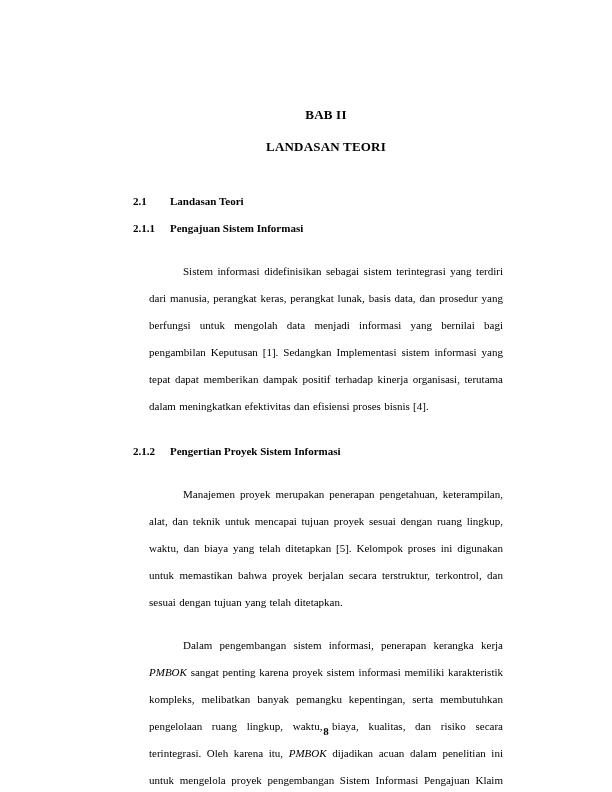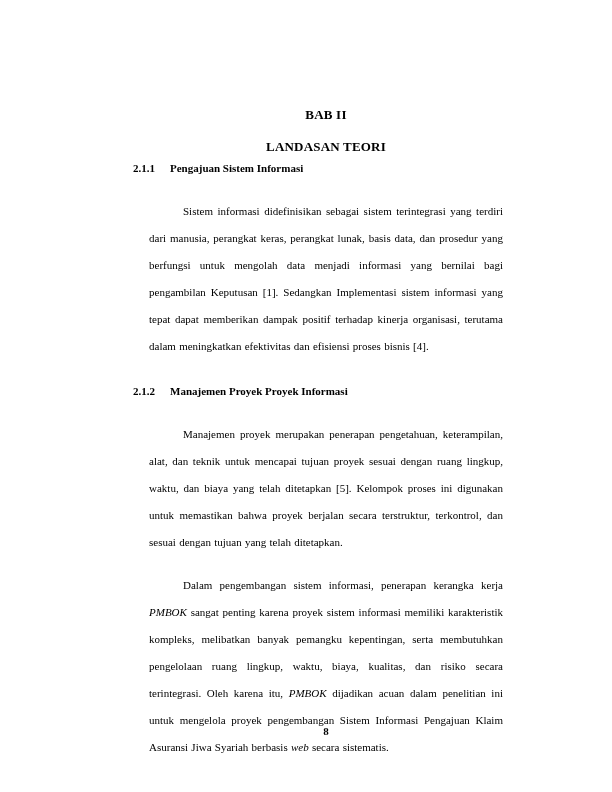--- a/index.html
+++ b/index.html
@@ -90,6 +90,10 @@
 
     <div class="chapter-title">LANDASAN TEORI</div>
 
+    <div class="section-heading first">
+      <span class="section-number">2.1</span>
+      <span class="section-title">Landasan Teori</span>
+    </div>
 
     <div class="section-heading">
       <span class="section-number">2.1.1</span>

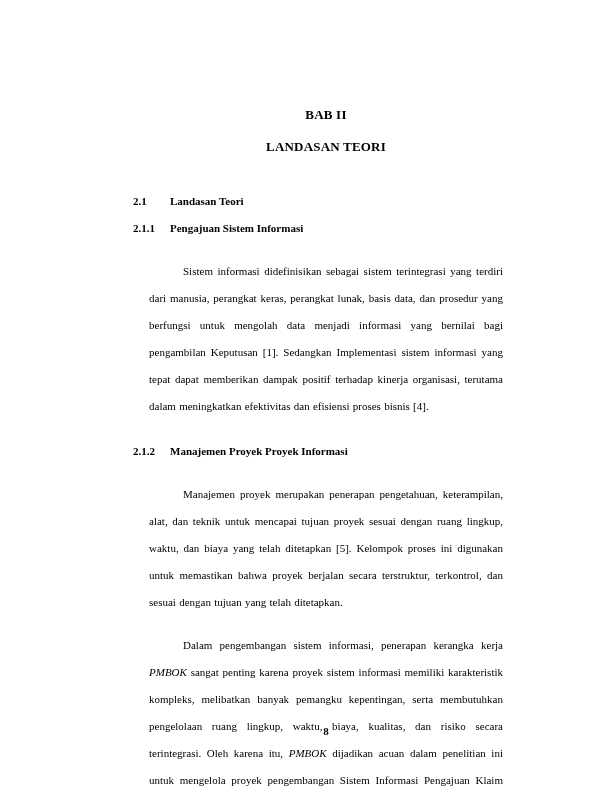--- a/index.html
+++ b/index.html
@@ -104,7 +104,7 @@
 
     <div class="section-heading spaced">
       <span class="section-number">2.1.2</span>
-      <span class="section-title">Manajemen Proyek Proyek Informasi</span>
+      <span class="section-title">Pengertian Proyek Sistem Informasi</span>
     </div>
 
     <p class="body-paragraph"><span>Manajemen proyek merupakan penerapan pengetahuan, keterampilan, alat, dan teknik untuk mencapai tujuan proyek sesuai dengan ruang lingkup, waktu, dan biaya yang telah ditetapkan [5]. Kelompok proses ini digunakan untuk memastikan bahwa proyek berjalan secara terstruktur, terkontrol, dan sesuai dengan tujuan yang telah ditetapkan.</span></p>

